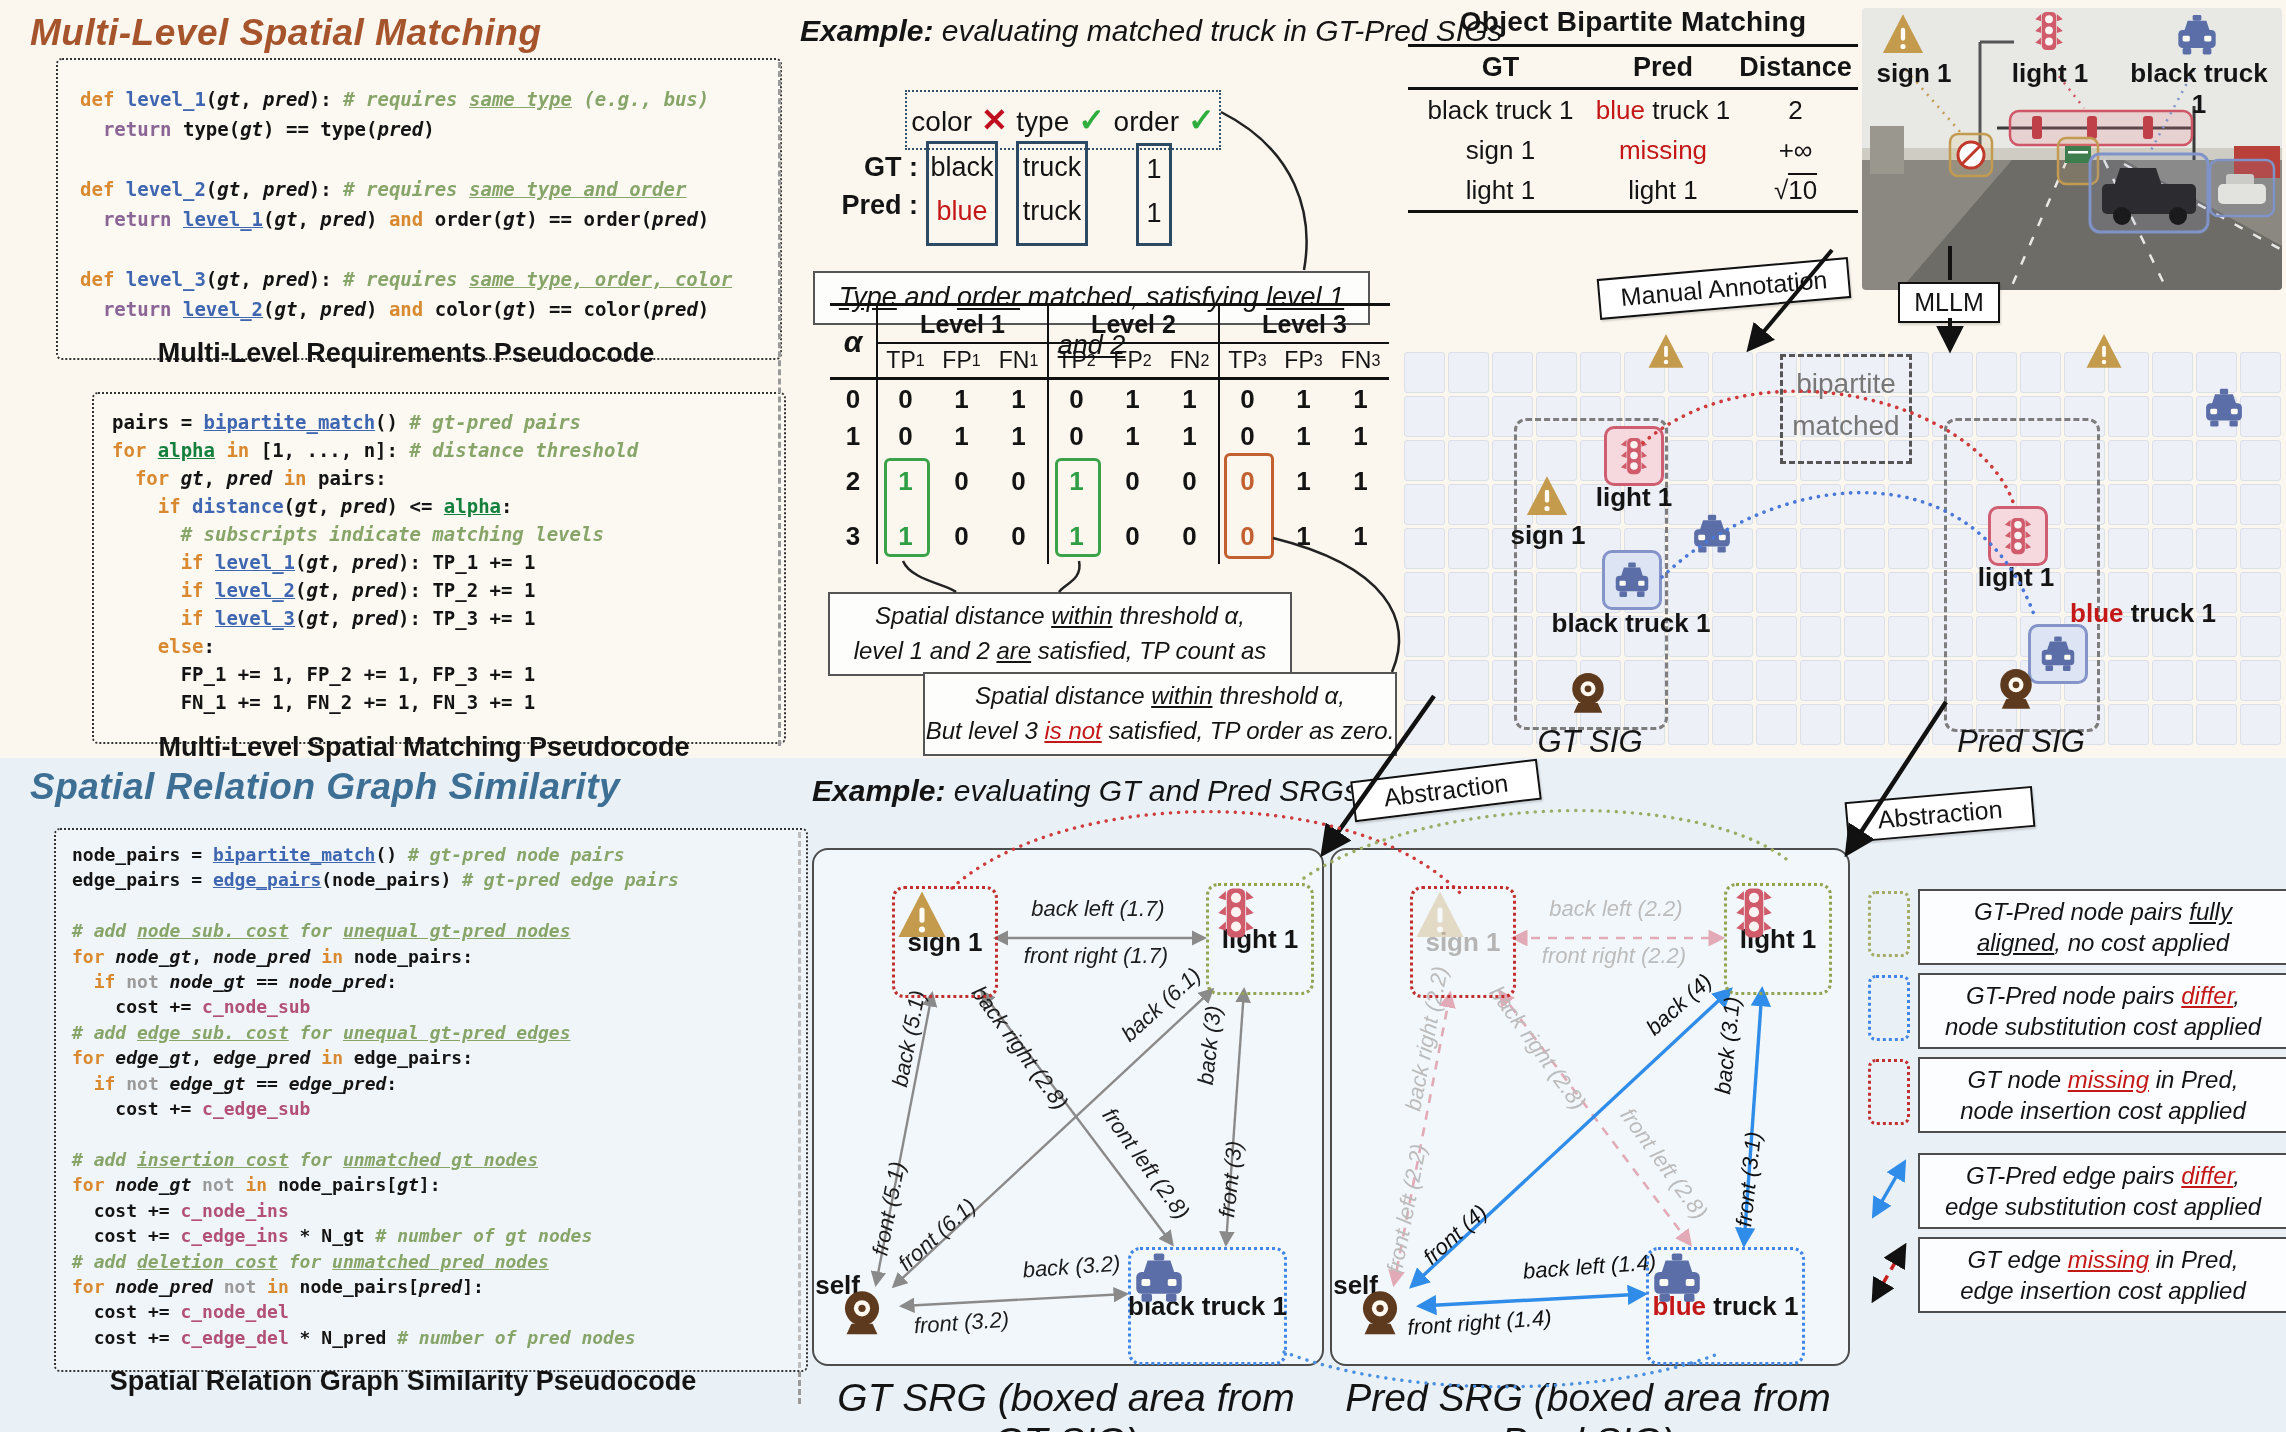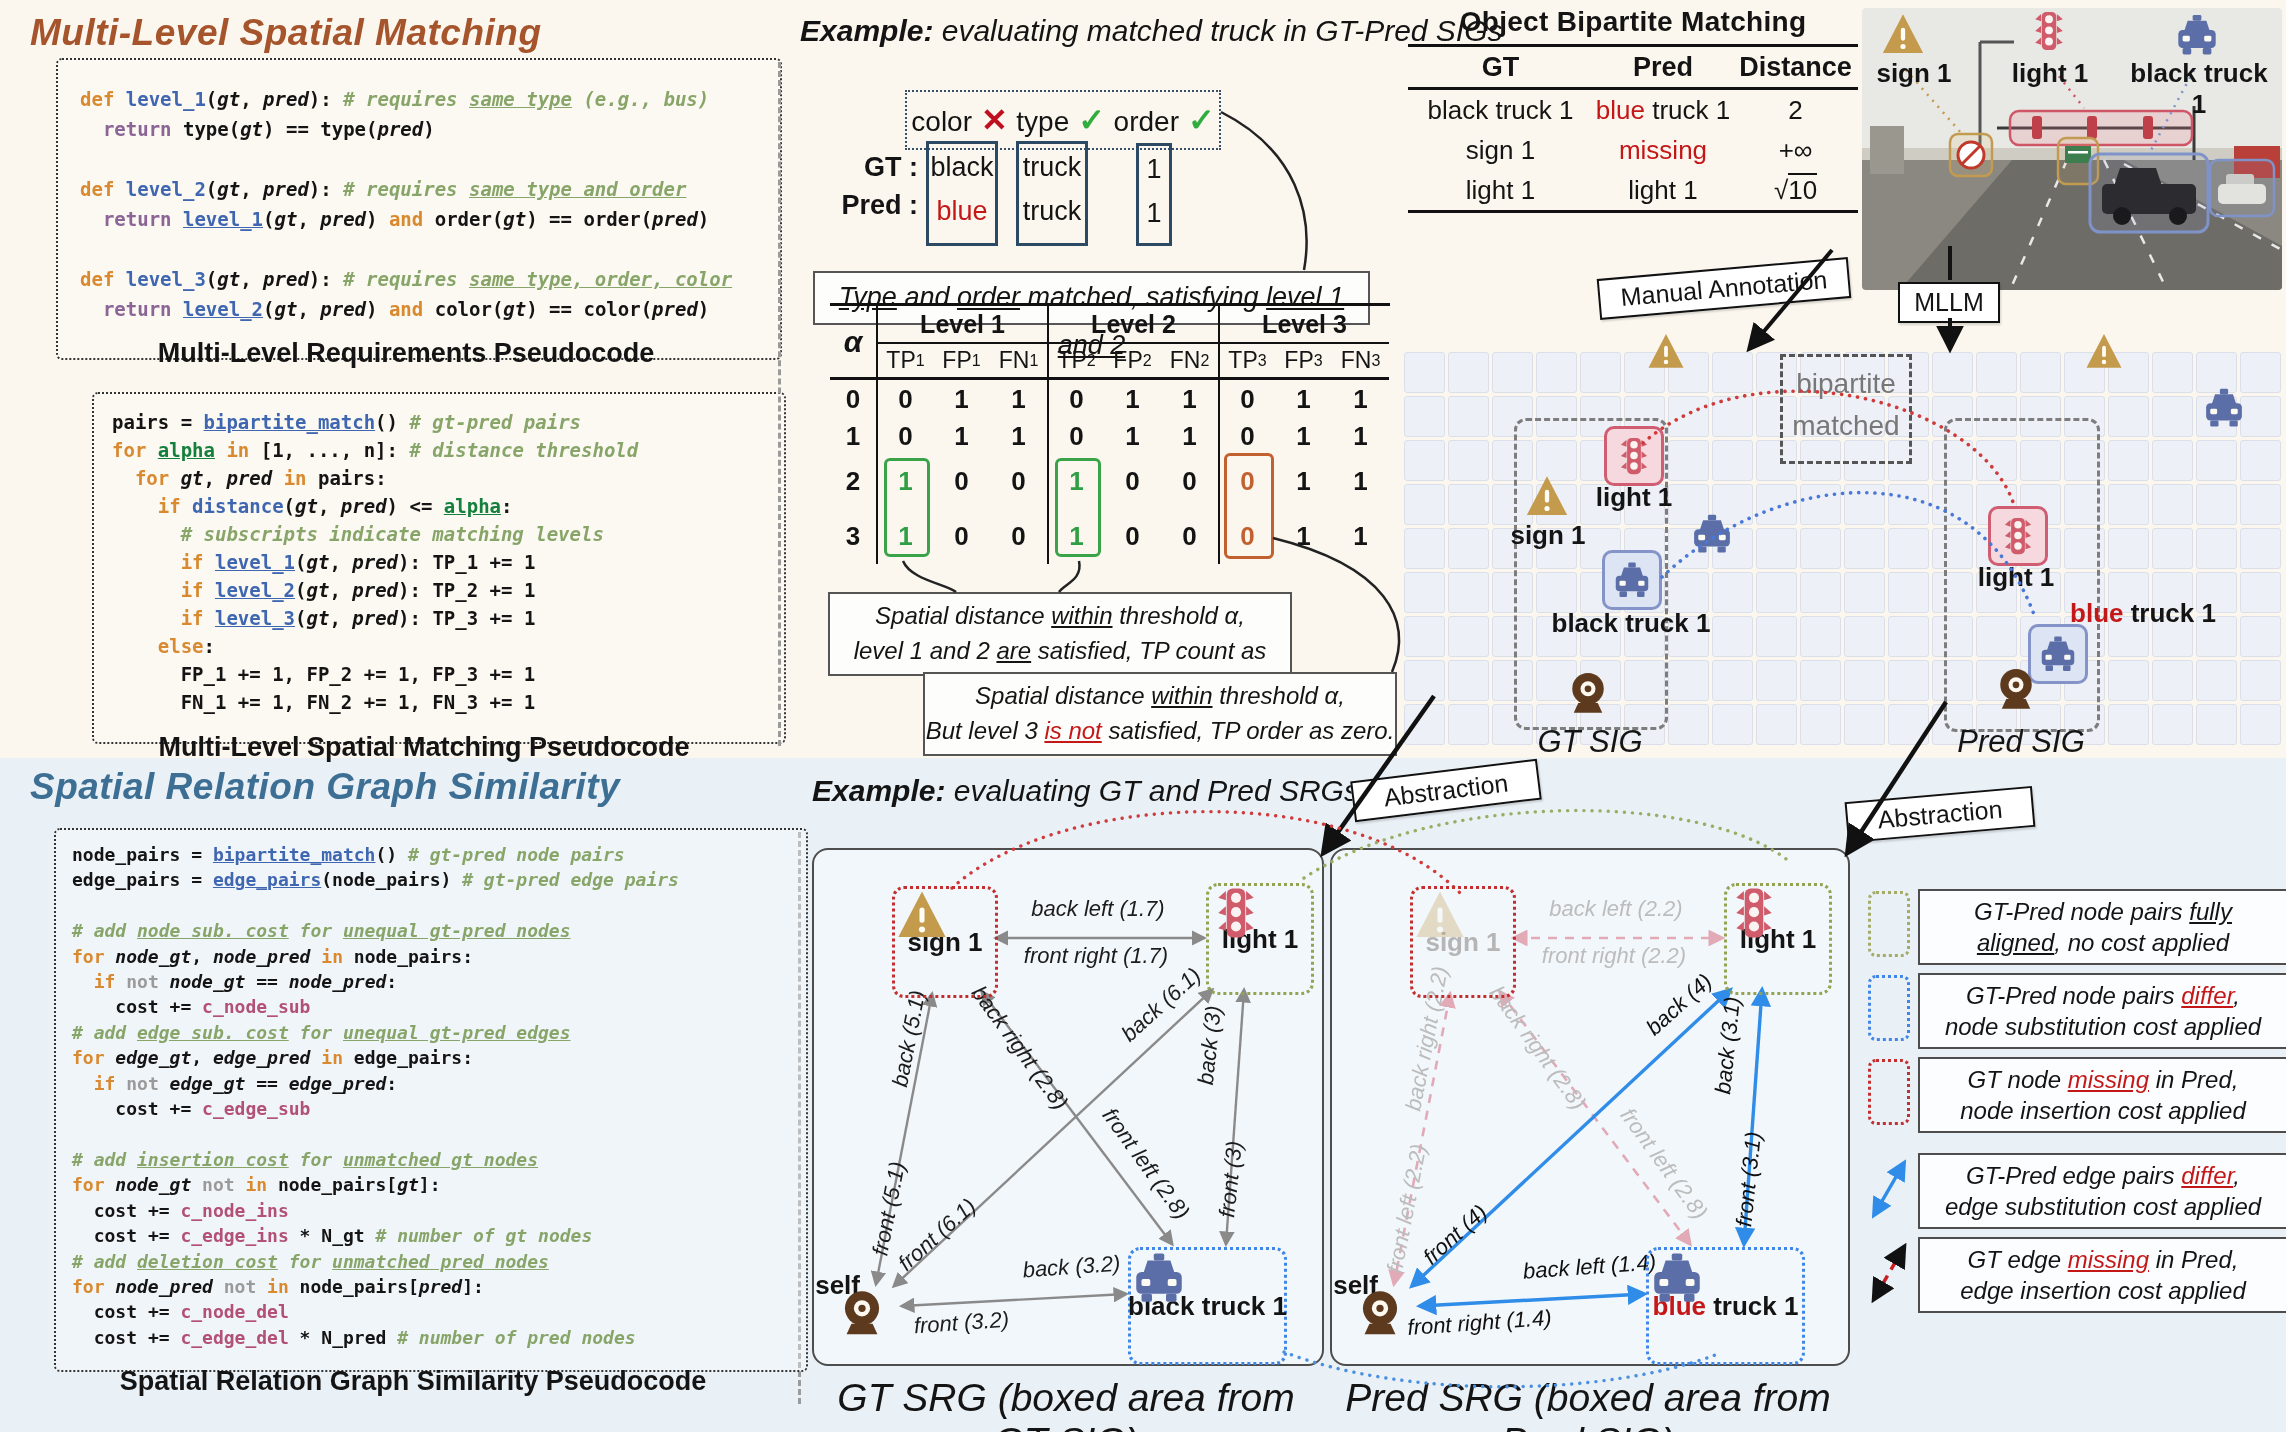--- a/index.html
+++ b/index.html
@@ -624,7 +624,7 @@
       <div class="cl"><span class="c-pl">  </span><span class="c-b">cost</span><span class="c-pl"> += </span><span class="c-pk">c_node_del</span></div>
       <div class="cl"><span class="c-pl">  </span><span class="c-b">cost</span><span class="c-pl"> += </span><span class="c-pk">c_edge_del</span><span class="c-pl"> * </span><span class="c-b">N_pred </span><span class="c-cm"># number of pred nodes</span></div>
     </div>
-  <div class="abs code-caption" style="left:46px;top:1366px;width:734px;">Spatial Relation Graph Similarity Pseudocode</div>
+  <div class="abs code-caption" style="left:36px;top:1366px;width:734px;">Spatial Relation Graph Similarity Pseudocode</div>
 
   <div class="abs ex-title" style="left:812px;top:774px;">
     <b>Example:</b><span> evaluating GT and Pred SRGs</span>

